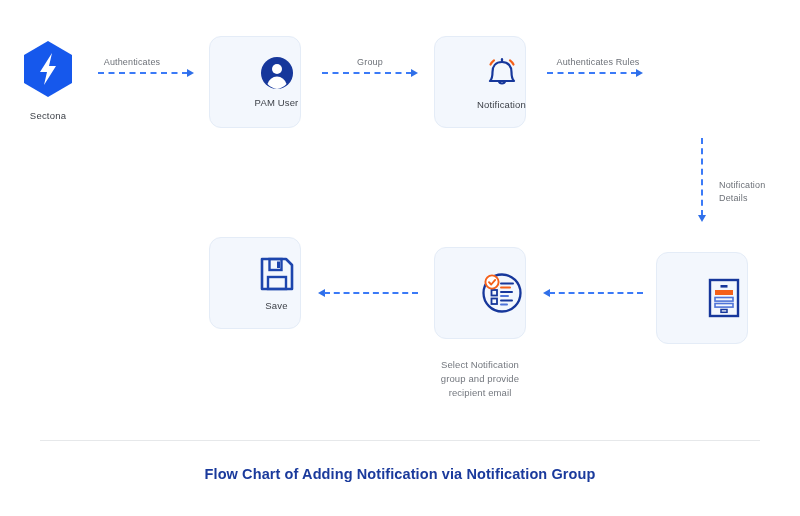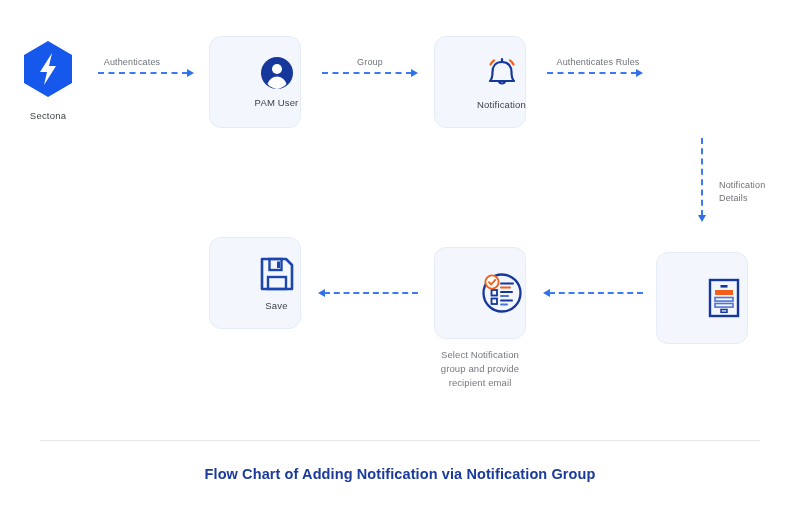--- a/index.html
+++ b/index.html
@@ -269,7 +269,7 @@
       </svg>
     </span>
   </div>
-  <div class="below-label" style="left:405px; top:348px; width:150px;">Select Notification
+  <div class="below-label" style="left:405px; top:358px; width:150px;">Select Notification
 group and provide
 recipient email</div>
 

